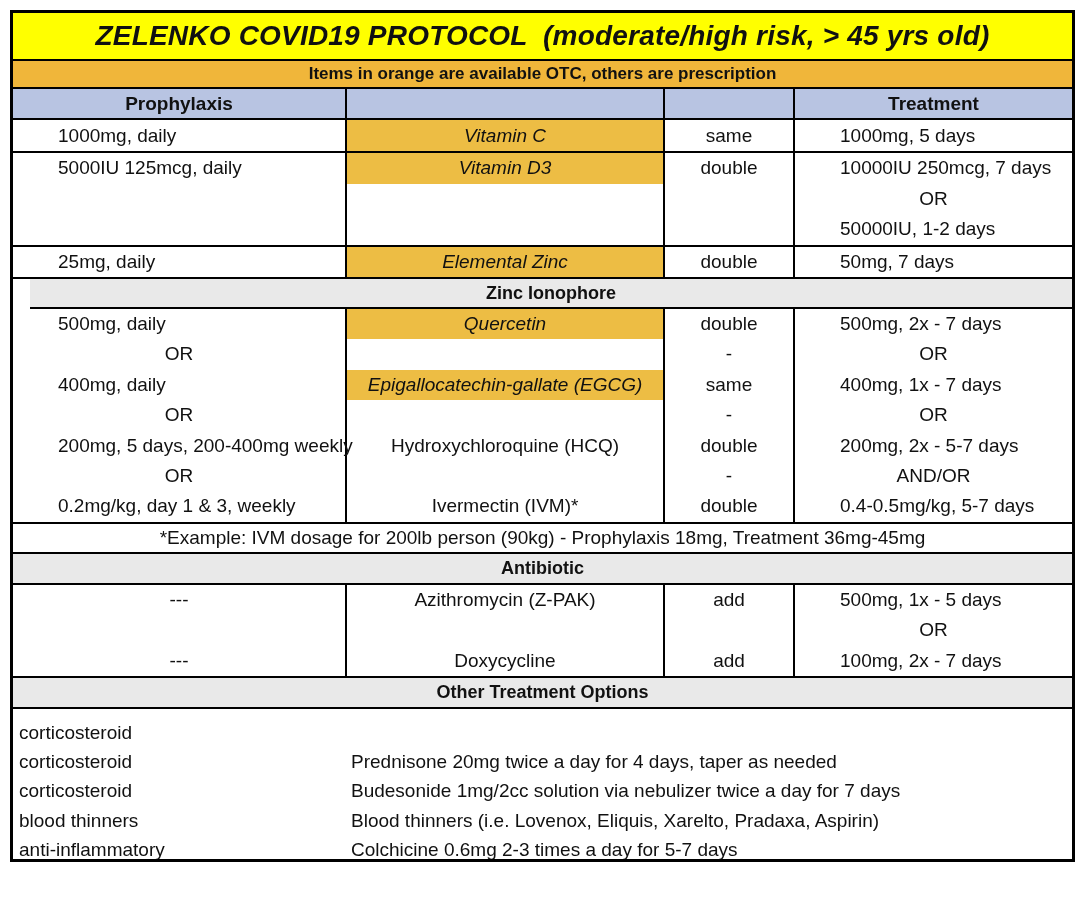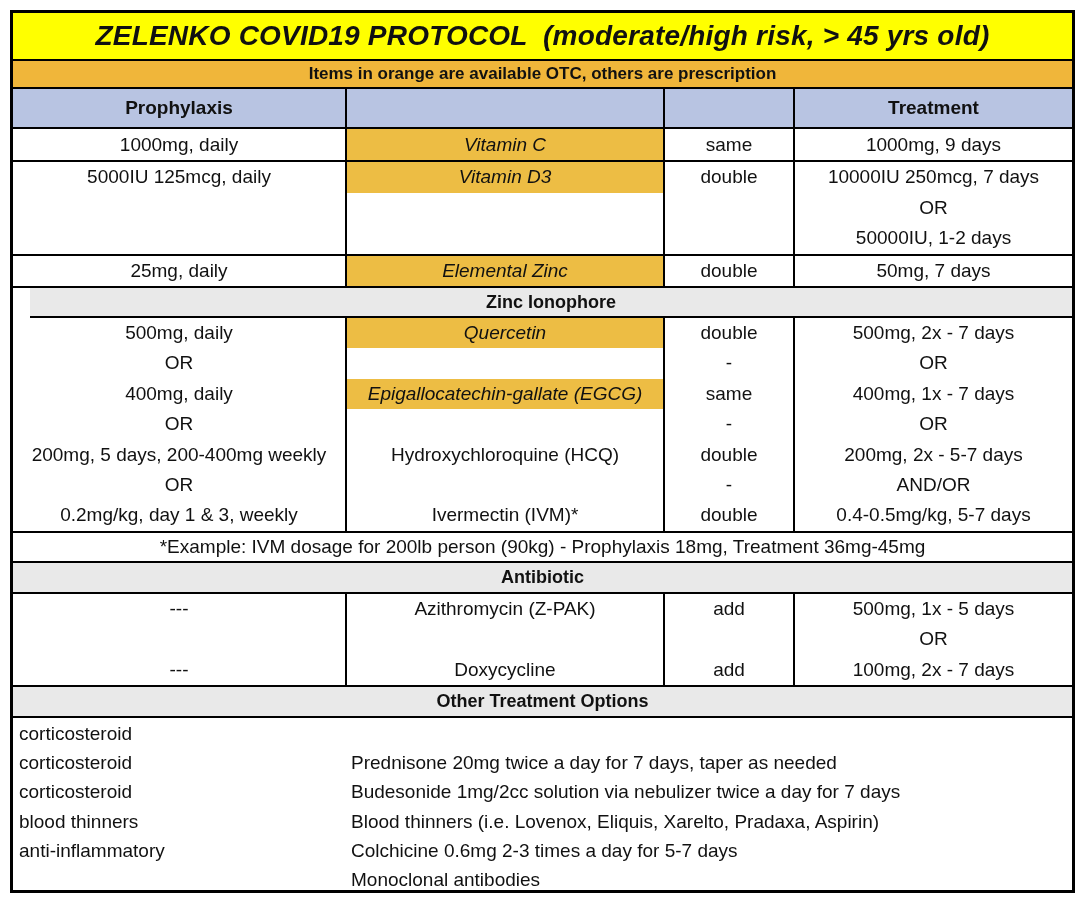--- a/index.html
+++ b/index.html
@@ -31,7 +31,7 @@
   .col { border-right:2px solid var(--border,#000); }
   .col:last-child { border-right:none; }
 
-  .header-row { height:40px; }
+  .header-row { height:31px; }
   .header-row .col {
     background:var(--header-bg,#b8c4e2);
     display:flex; align-items:center; justify-content:center;

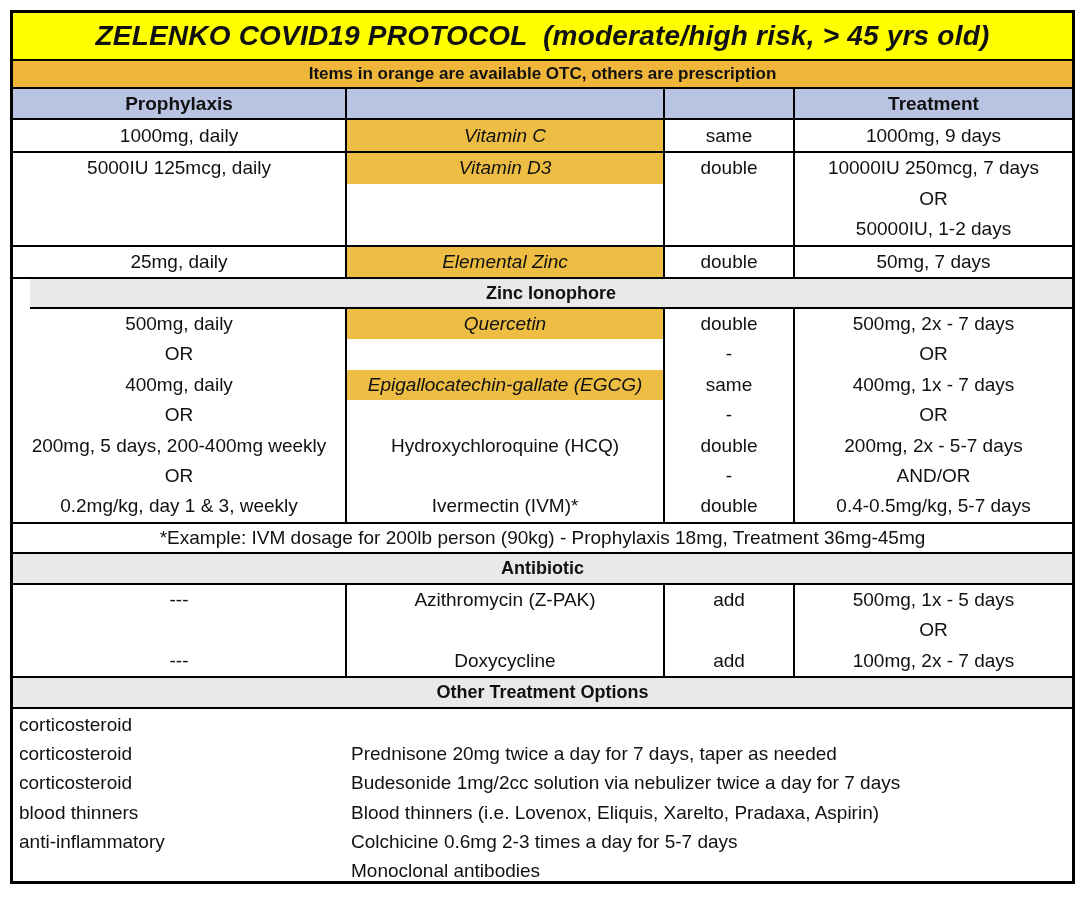--- a/index.html
+++ b/index.html
@@ -39,7 +39,7 @@
   }
 
   .line { font-size:19px; padding:0 5px; white-space:nowrap; }
-  .left  { text-align:center; }
+  .left  { text-align:left;margin-left:40px; }
   .c     { text-align:center; }
   .otc   { background:var(--otc-cell-bg,#edbd44);font-style:italic; }
 

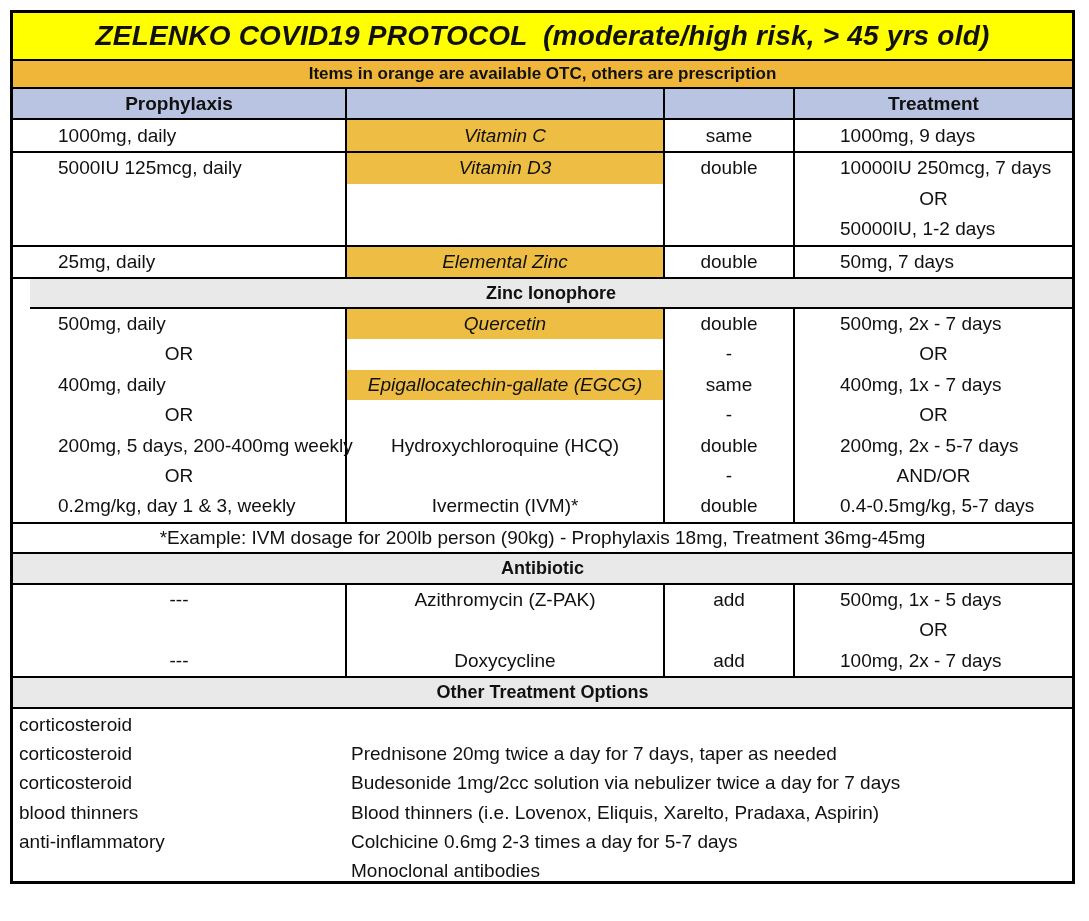--- a/index.html
+++ b/index.html
@@ -88,7 +88,7 @@
           <div class="line c">same</div>
         </div>
       <div class="col">
-          <div class="line left">1000mg, 9 days</div>
+          <div class="line left">1000mg, 5 days</div>
         </div>
     </div>
   </div>

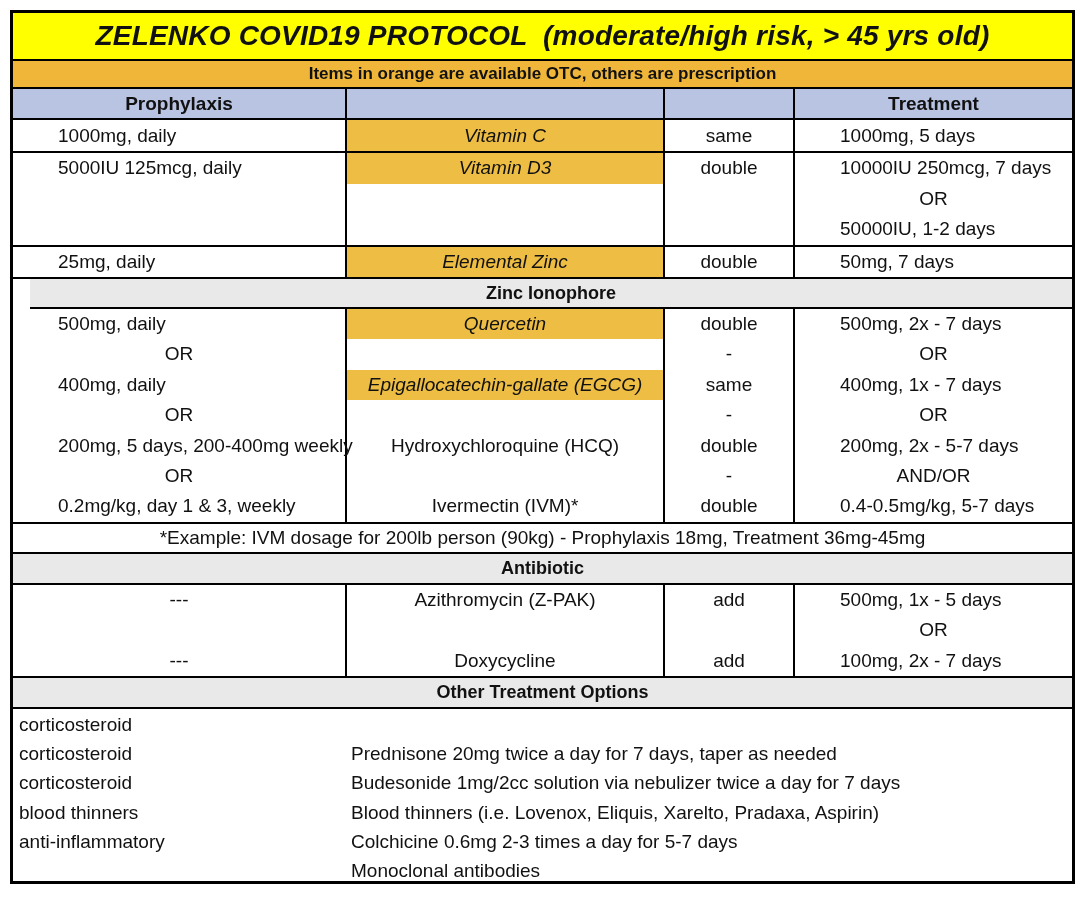--- a/index.html
+++ b/index.html
@@ -53,7 +53,7 @@
   .asec  { height:31px; }
   .ablock{ height:93px; }  .ablock .line { line-height:30.3px; height:30.3px; }
   .osec  { height:31px; }
-  .oblock{ height:172px; padding-top:1px; }
+  .oblock{ height:150px; padding-top:9px; }
   .oline { display:flex; height:29.2px; line-height:29.2px; font-size:19px; }
   .oline .olabel { width:338px; padding-left:6px; }
   .oline .otext  { flex:1; }

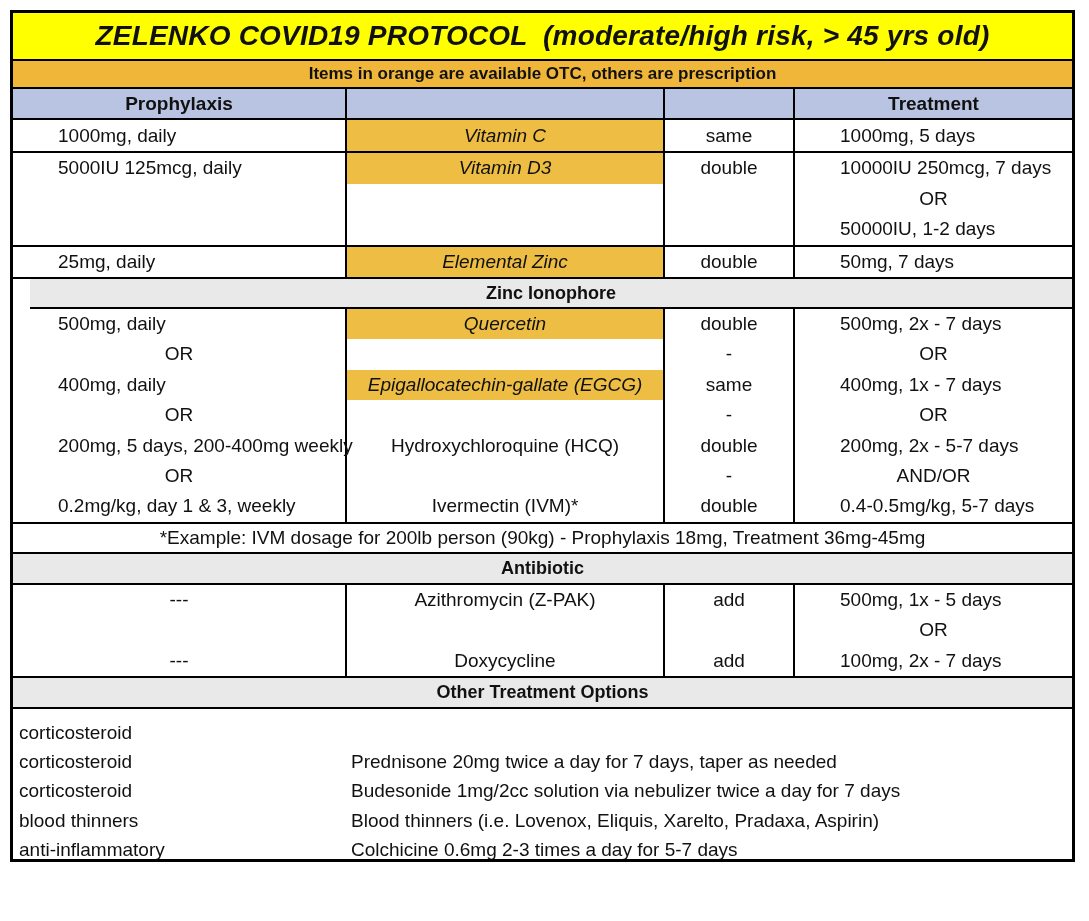--- a/index.html
+++ b/index.html
@@ -209,7 +209,7 @@
     </div>
     <div class="oline">
       <div class="olabel">corticosteroid</div>
-      <div class="otext">Prednisone 20mg twice a day for 7 days, taper as needed</div>
+      <div class="otext">Prednisone 20mg twice a day for 4 days, taper as needed</div>
     </div>
     <div class="oline">
       <div class="olabel">corticosteroid</div>

